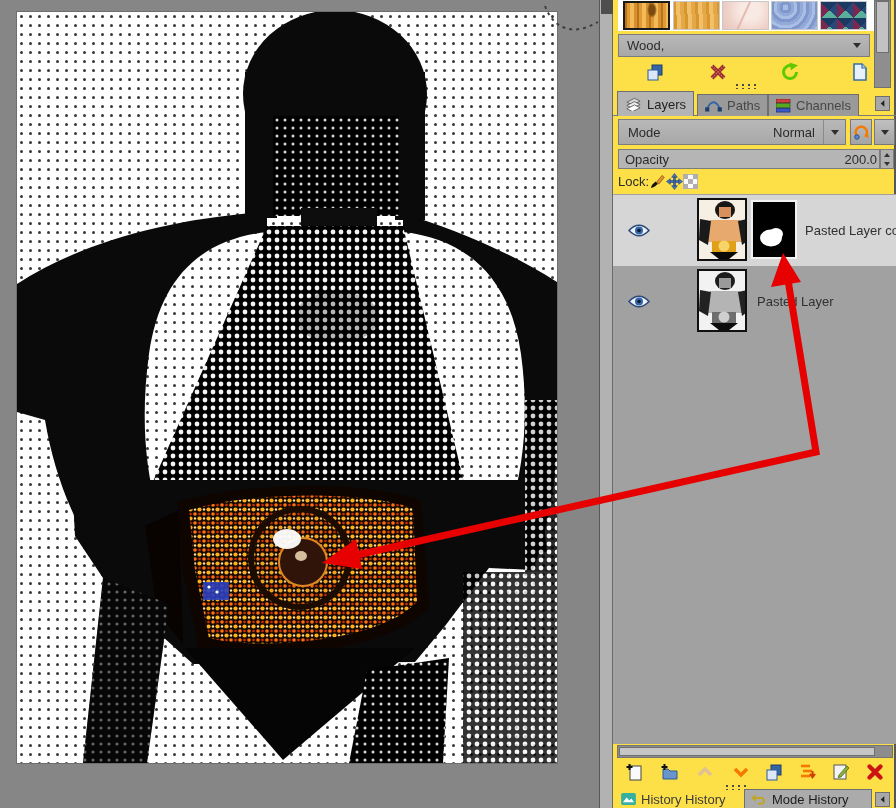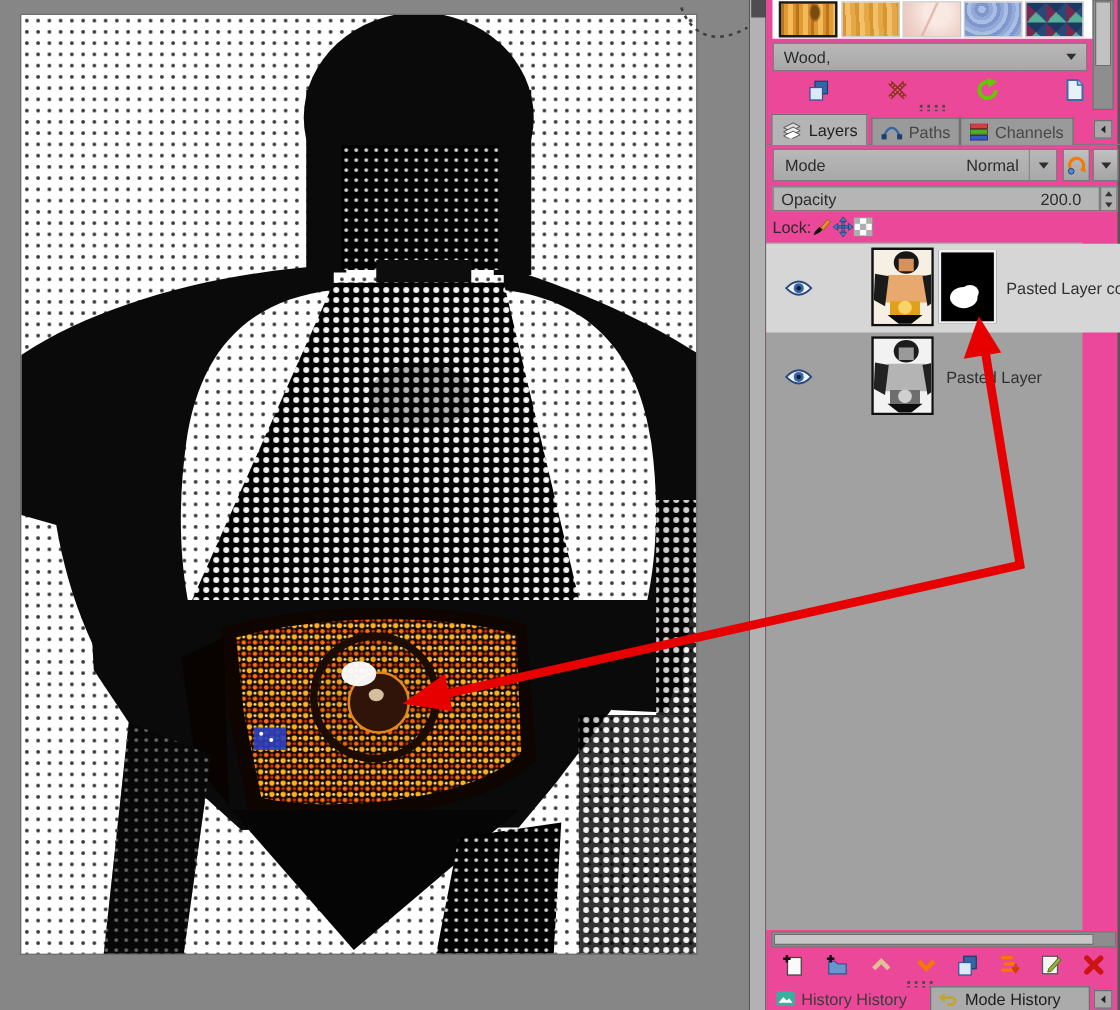--- a/index.html
+++ b/index.html
@@ -20,7 +20,7 @@
   .splitter-cap{left:1px;top:0;width:12px;height:14px;background:#4e4e4e;}
 
   
-  .panel{left:613px;top:0;width:283px;height:808px;background:#ec4899;border-right:2px solid #565656;}
+  .panel{left:613px;top:0;width:283px;height:808px;background:#fde047;border-right:2px solid #565656;}
   .grip-dots-v{width:4px;height:18px;
      background:radial-gradient(circle at 2px 2px,#3c3c3c 1.1px,transparent 1.4px);
      background-size:4px 6px;}

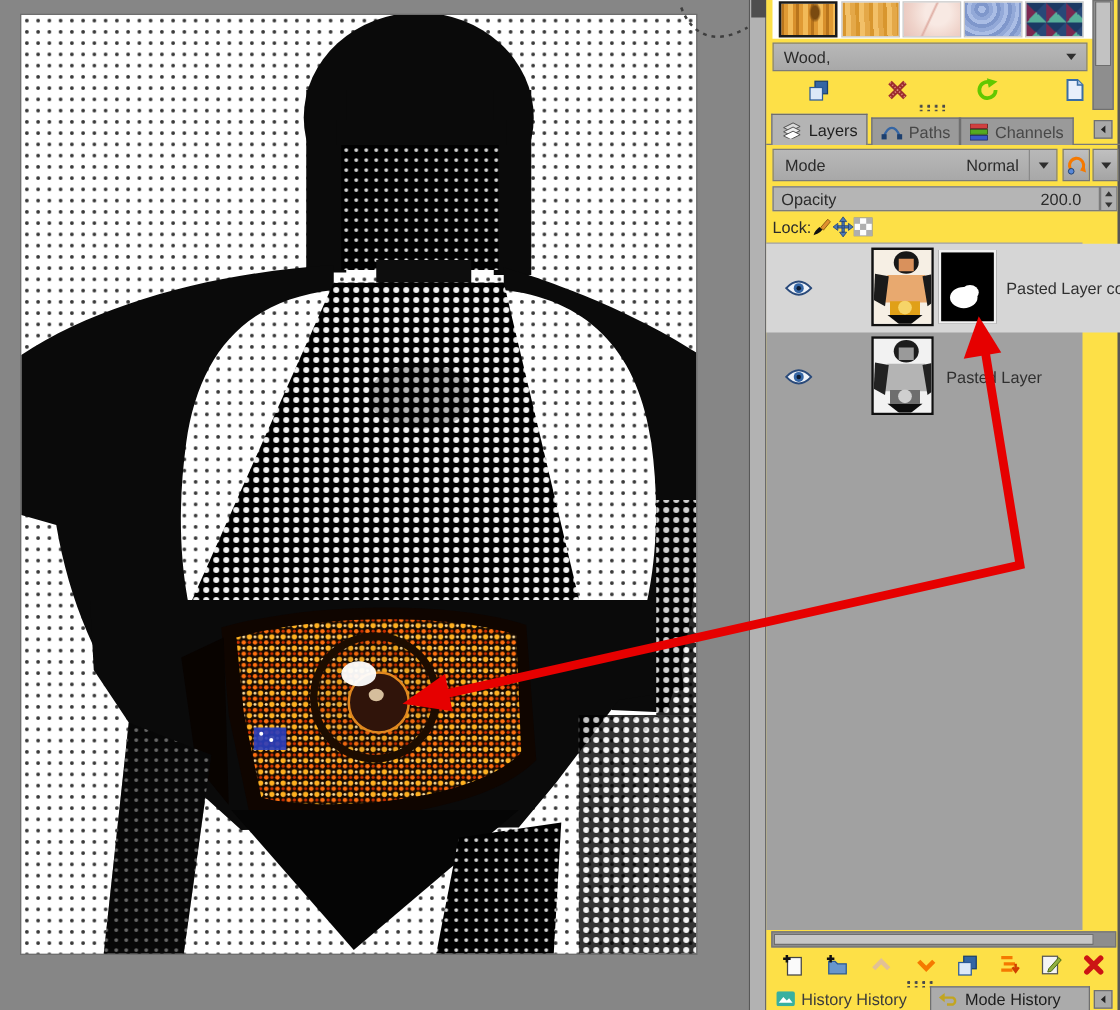--- a/index.html
+++ b/index.html
@@ -69,7 +69,7 @@
   .space-btn{left:261px;top:119px;width:21px;height:26px;}
 
   .opacity-bar{left:5px;top:149px;width:262px;height:20px;background:#b5b5b5;
-      border:1px solid #7c7c7c;display:flex;align-items:center;padding:0 14px 0 6px;}
+      border:1px solid #7c7c7c;display:flex;align-items:center;padding:0 2px 0 6px;}
   .opacity-bar .val{margin-left:auto;}
   .spinner{left:267px;top:149px;width:14px;height:20px;border:1px solid #7c7c7c;background:#b0b0b0;}
   .spin{height:9px;display:flex;align-items:center;justify-content:center;}

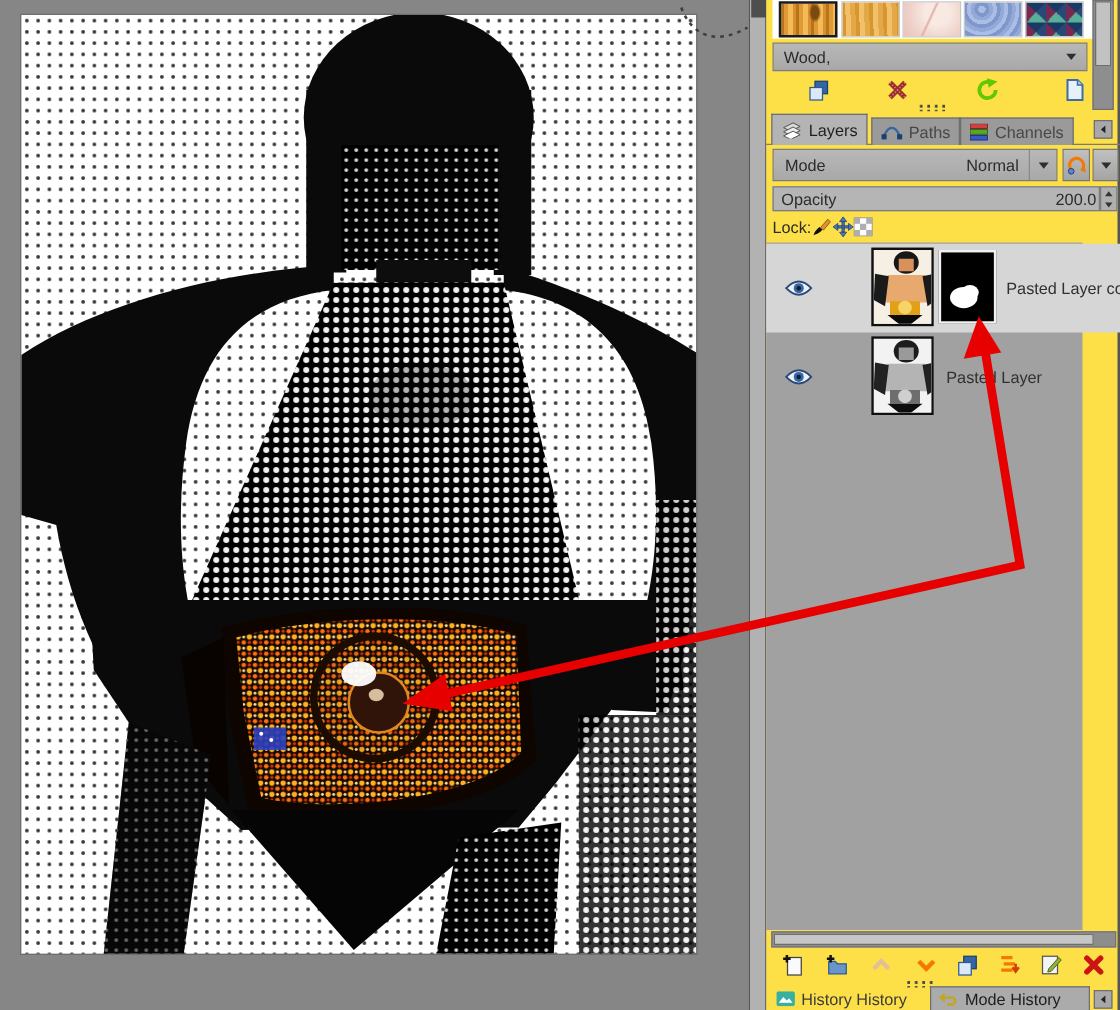--- a/index.html
+++ b/index.html
@@ -78,7 +78,7 @@
 
   .lock-row{left:5px;top:171px;width:270px;height:21px;display:flex;align-items:center;}
 
-  .layer-list{left:0;top:194px;width:253px;height:550px;background:#a1a1a1;}
+  .layer-list{left:0;top:194px;width:283px;height:550px;background:#a1a1a1;}
   .layer-row{position:absolute;left:0;width:283px;height:71px;}
   .layer-row.sel{background:#d6d6d6;}
   .eye{position:absolute;left:15px;top:28px;width:22px;height:15px;}

